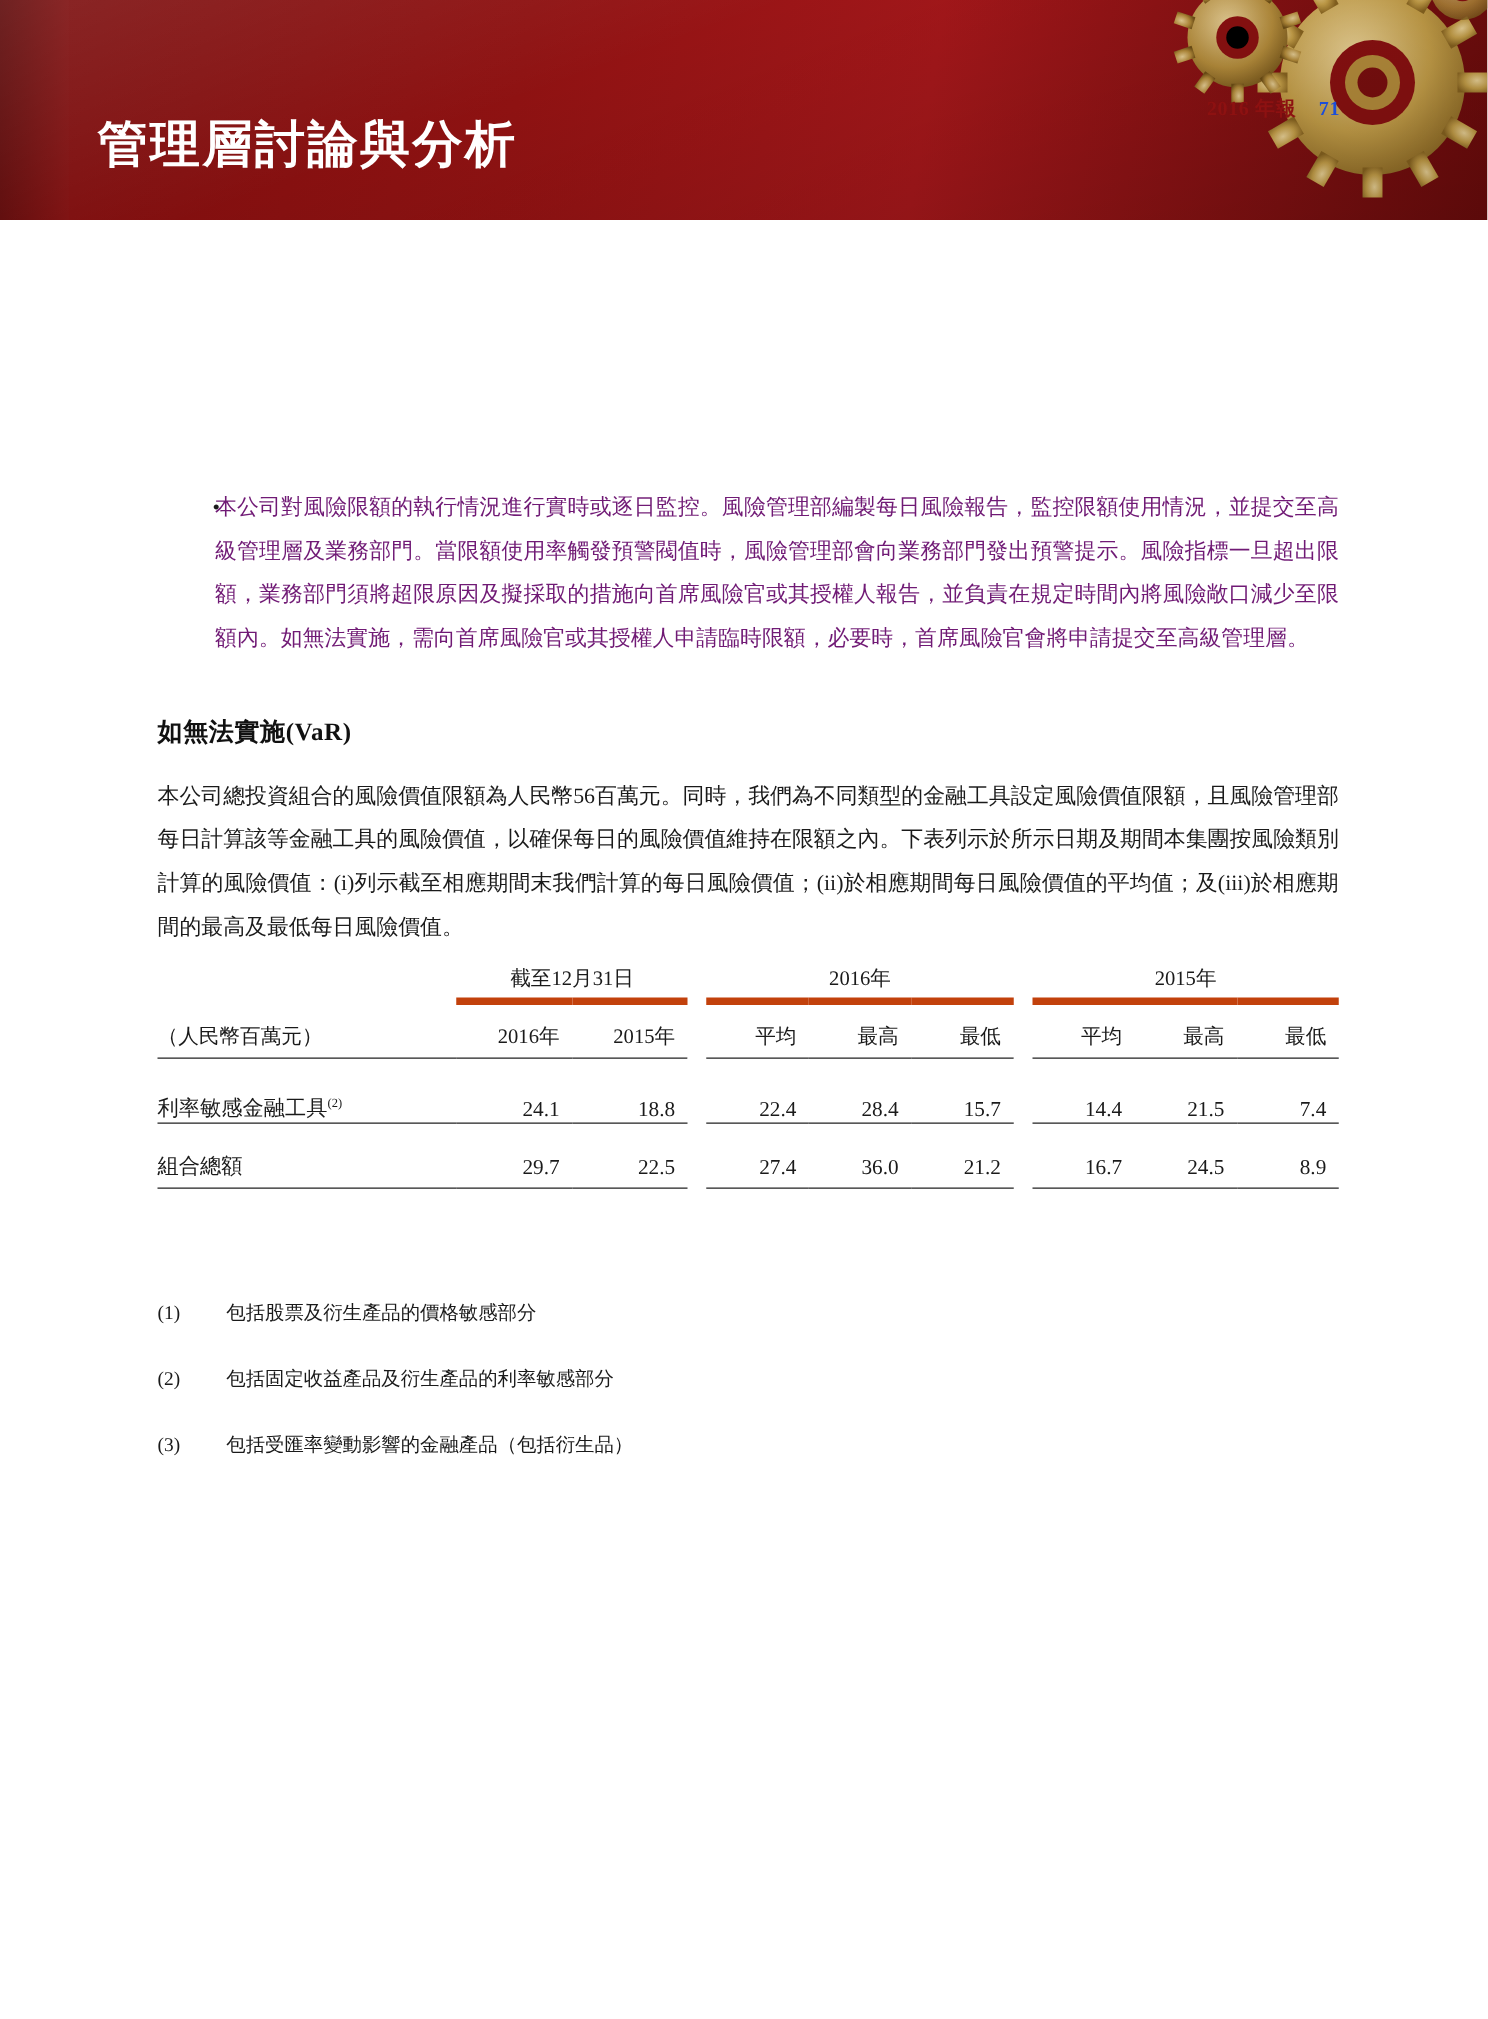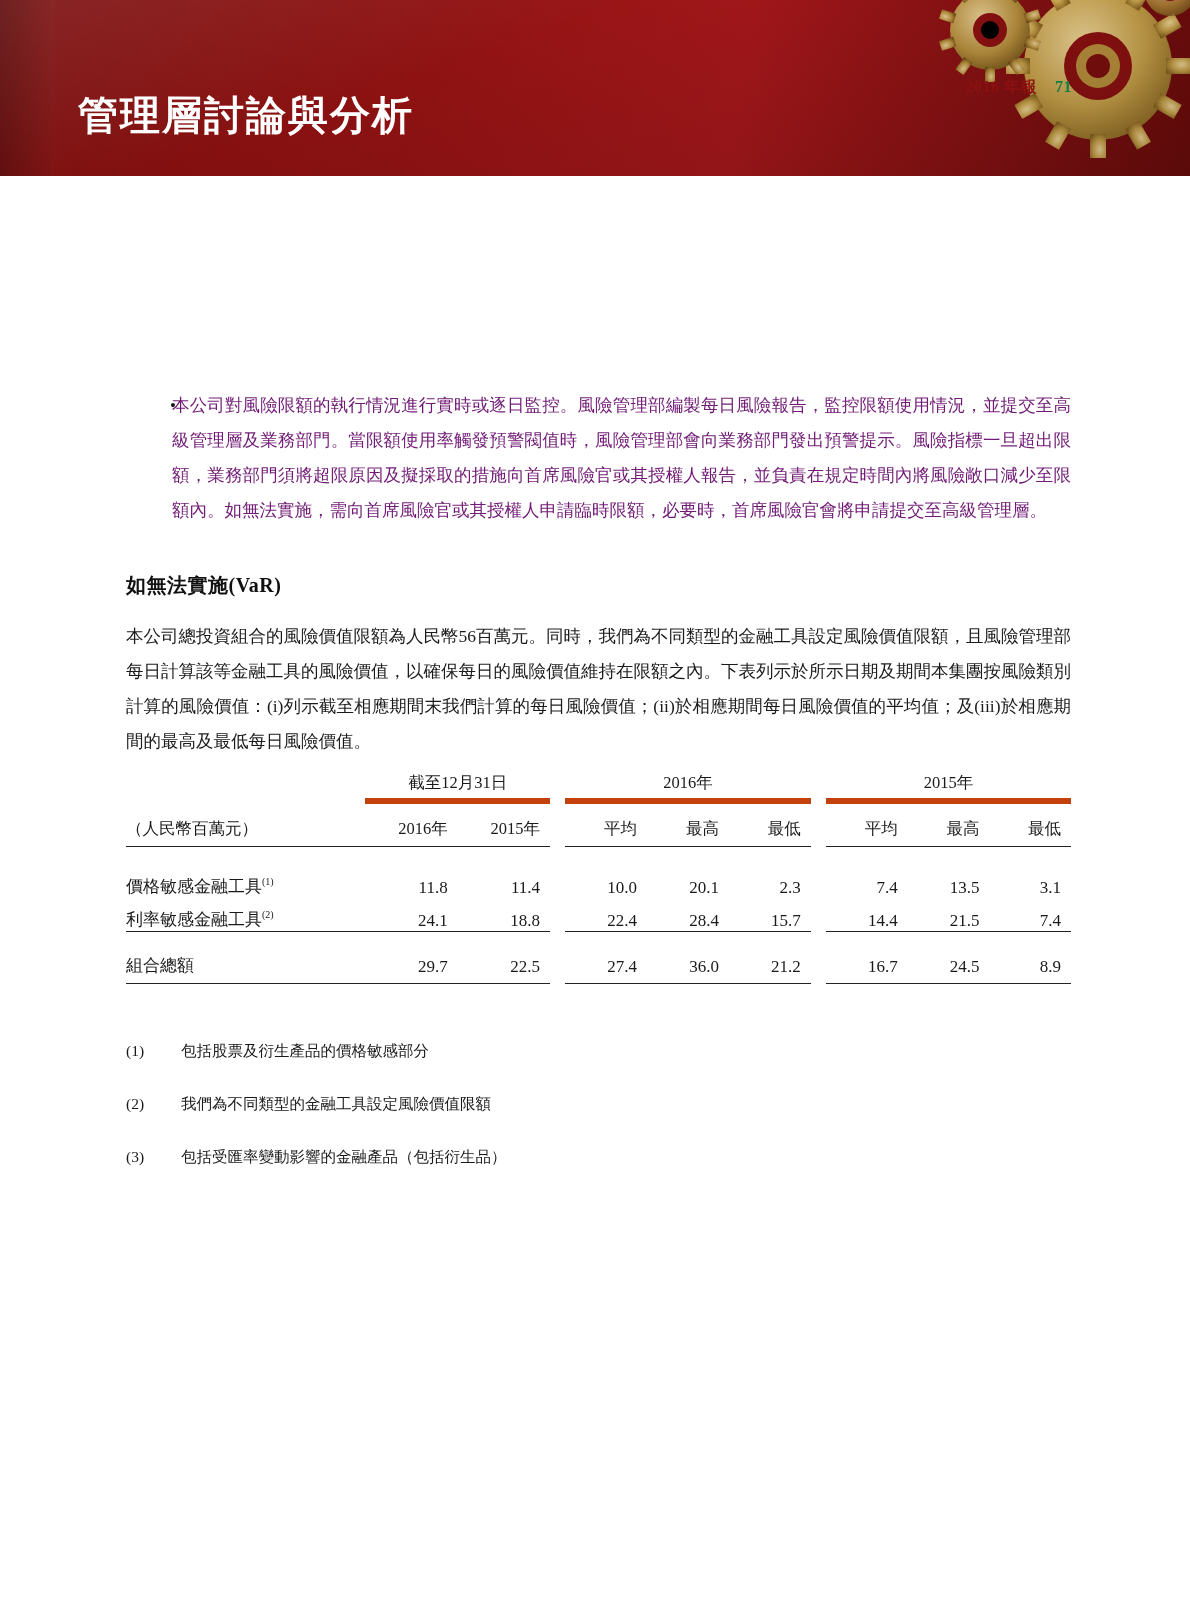--- a/index.html
+++ b/index.html
@@ -231,7 +231,7 @@
     white-space: nowrap;
   }
   .footer .pg {
-    color: #15803d;
+    color: #1d4ed8;
     margin-left: 18px;
     font-weight: 700;
   }

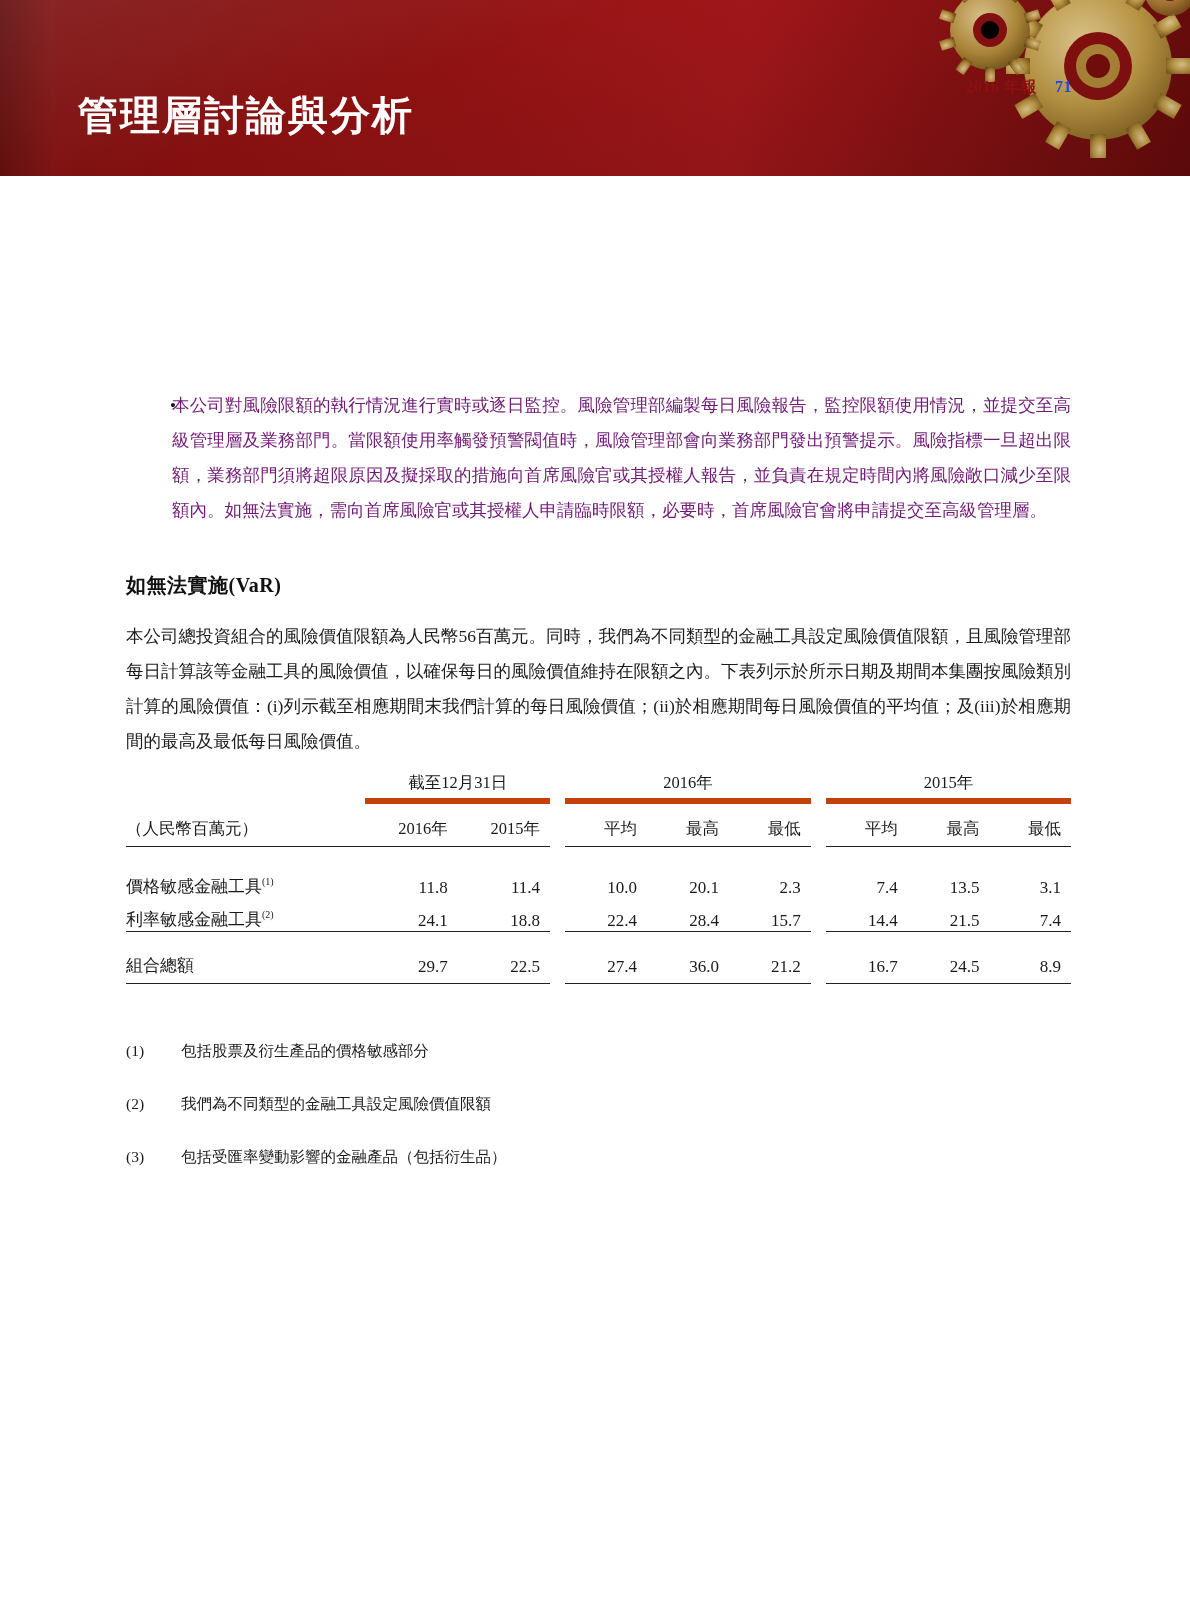--- a/index.html
+++ b/index.html
@@ -358,19 +358,6 @@
           <td colspan="11"></td>
         </tr>
 
-    <tr class="data-row">
-      <td class="label"><span>價格敏感金融工具</span><sup>(1)</sup></td>
-      <td class="num">11.8</td>
-      <td class="num">11.4</td>
-      <td></td>
-      <td class="num">10.0</td>
-      <td class="num">20.1</td>
-      <td class="num">2.3</td>
-      <td></td>
-      <td class="num">7.4</td>
-      <td class="num">13.5</td>
-      <td class="num">3.1</td>
-    </tr>
 
     <tr class="data-row">
       <td class="label"><span>利率敏感金融工具</span><sup>(2)</sup></td>

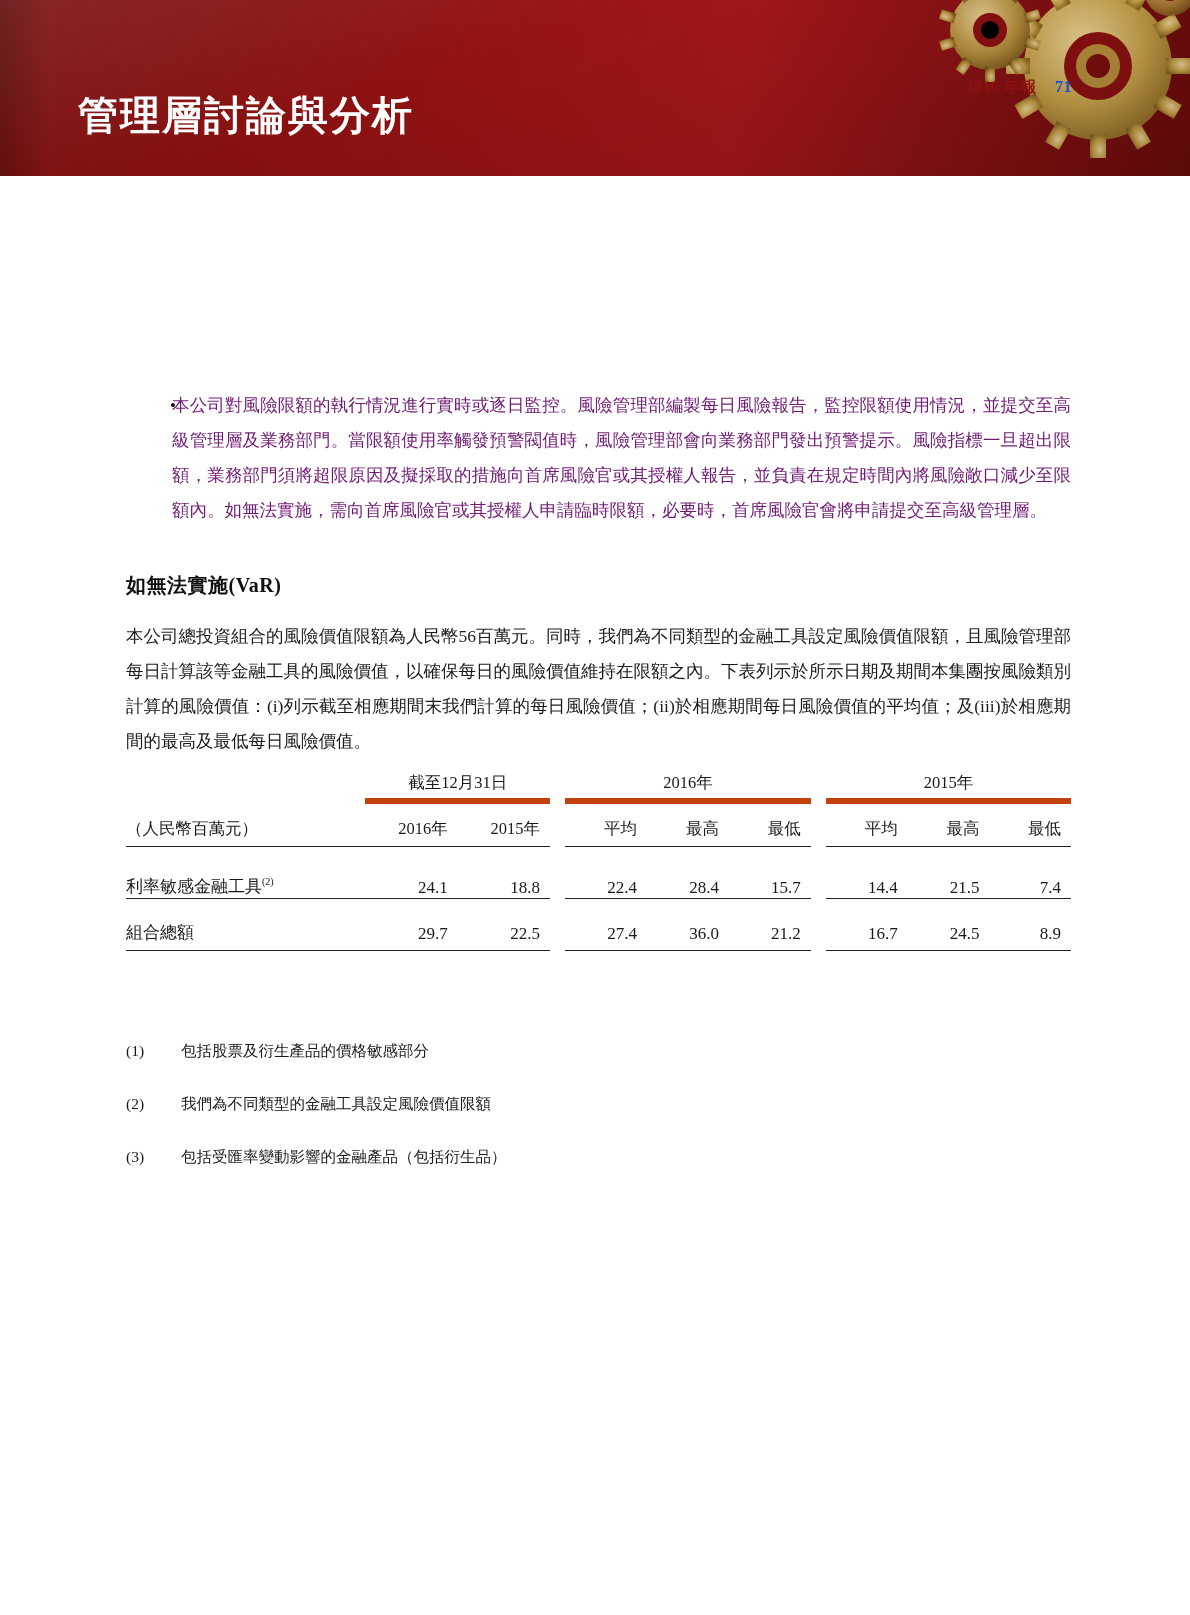--- a/index.html
+++ b/index.html
@@ -413,7 +413,7 @@
     </div>
     <div class="footnote">
       <div class="fn-marker">(2)</div>
-      <div class="fn-text">我們為不同類型的金融工具設定風險價值限額</div>
+      <div class="fn-text">包括固定收益產品及衍生產品的利率敏感部分</div>
     </div>
     <div class="footnote">
       <div class="fn-marker">(3)</div>

